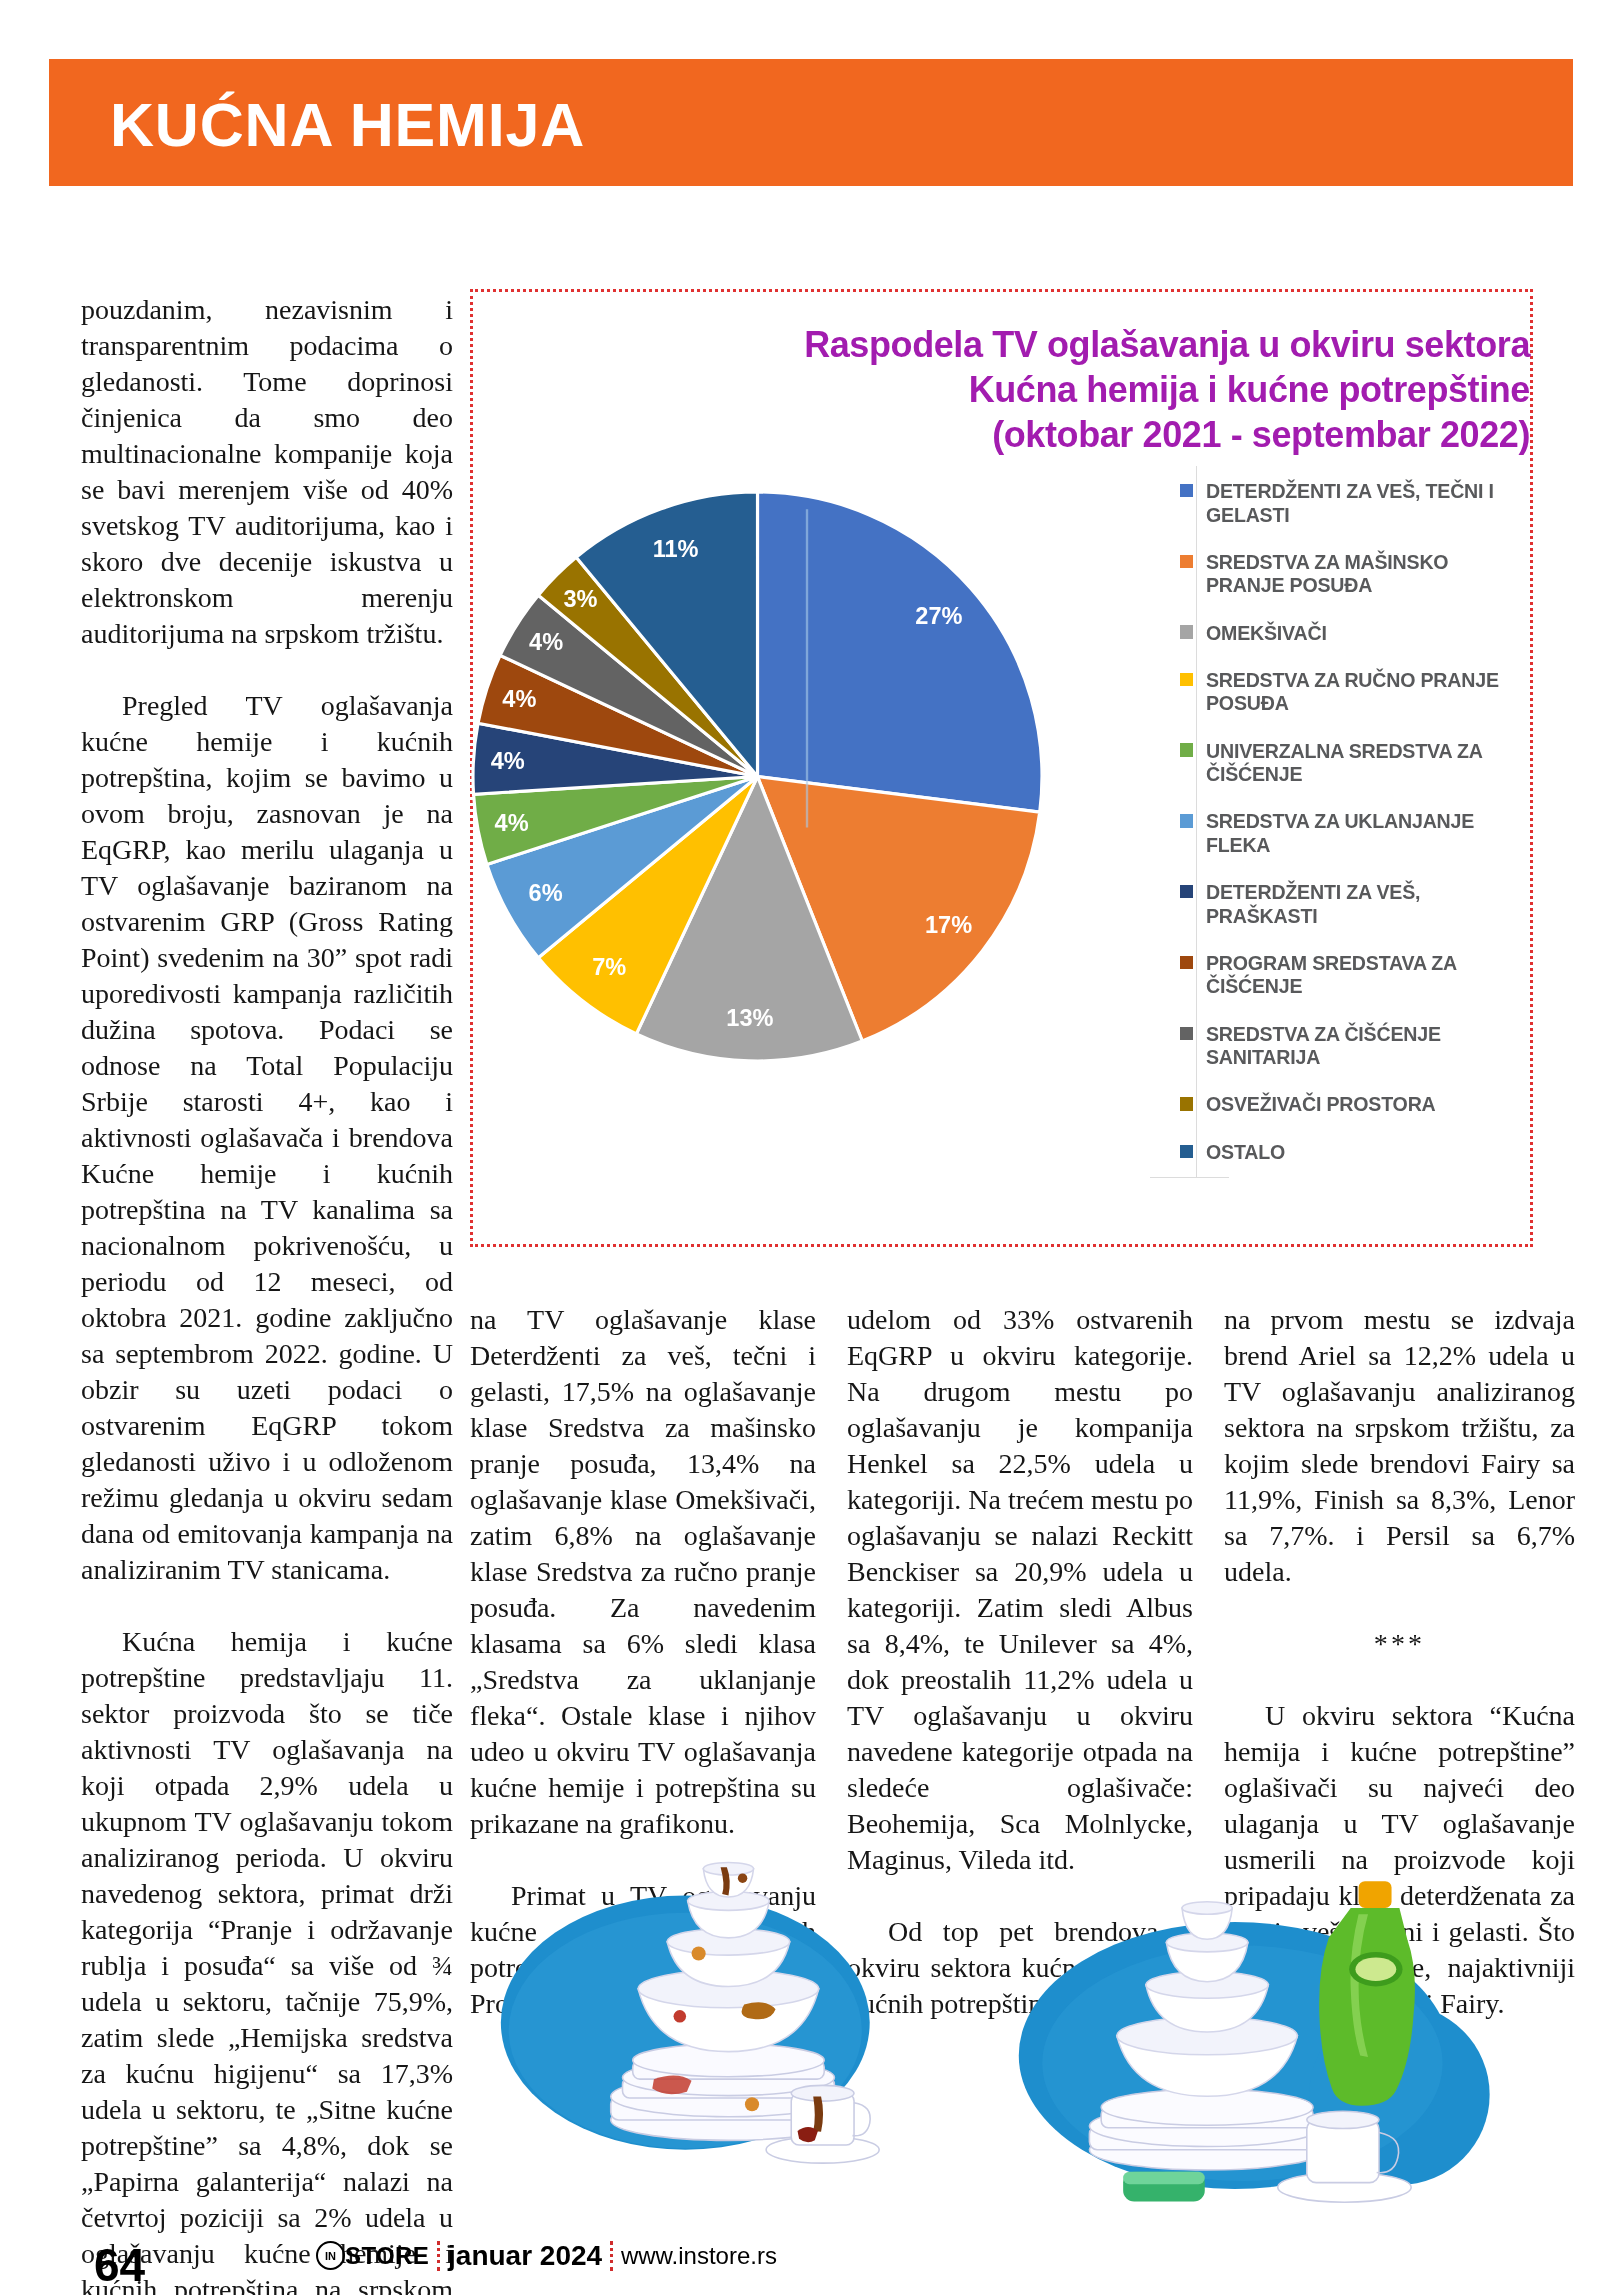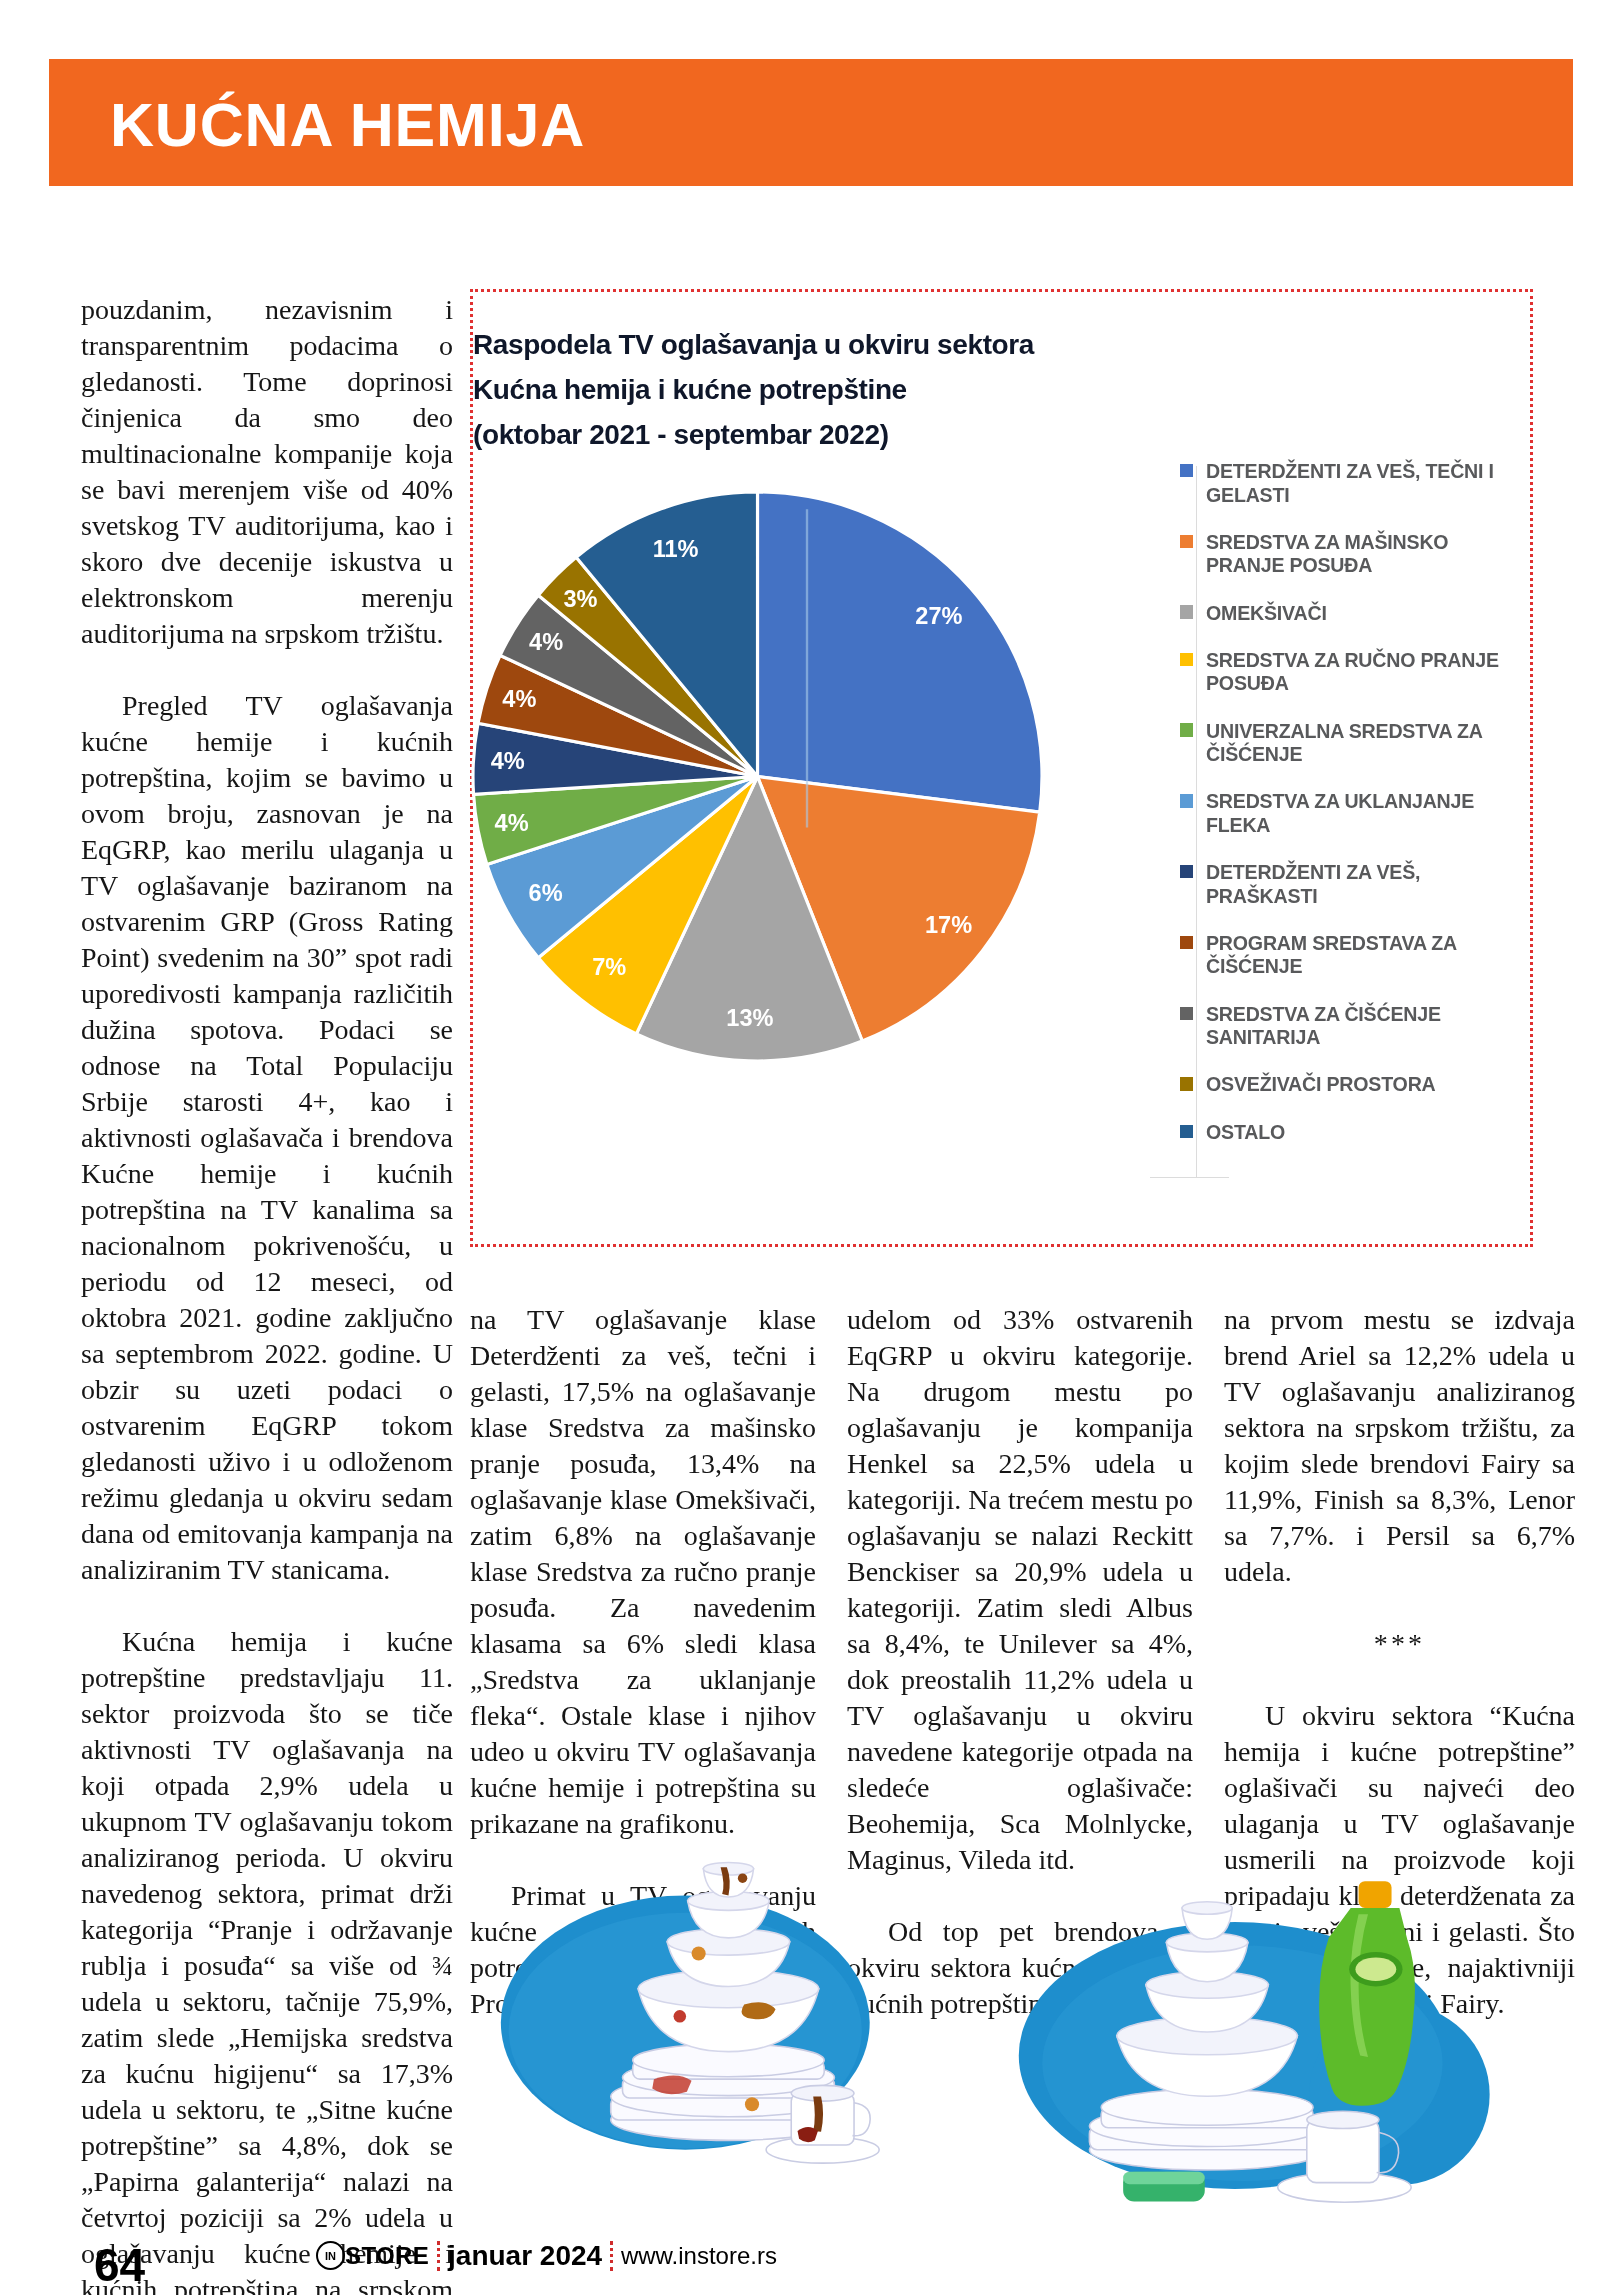--- a/index.html
+++ b/index.html
@@ -26,9 +26,9 @@
   
   .chartbox{position:absolute;left:470px;top:289px;width:1063px;height:958px;
         border:3.9px dotted #E03131;box-sizing:border-box;background:#ffffff;}
-  .chart-title{position:absolute;left:0;top:30px;width:100%;text-align:left;
+  .chart-title{position:absolute;left:0;top:30px;width:100%;text-align:right;
         font-family:"Liberation Sans","DejaVu Sans",sans-serif;font-weight:bold;
-        font-size:28px;line-height:45px;color:#0f172a;letter-spacing:-0.4px;}
+        font-size:36px;line-height:45px;color:#a21caf;letter-spacing:-0.4px;}
   #pie-svg{position:absolute;left:-22px;top:178px;width:613px;height:613px;}
   .pie-label{font-family:"Liberation Sans","DejaVu Sans",sans-serif;font-weight:bold;
         font-size:30px;fill:#ffffff;}

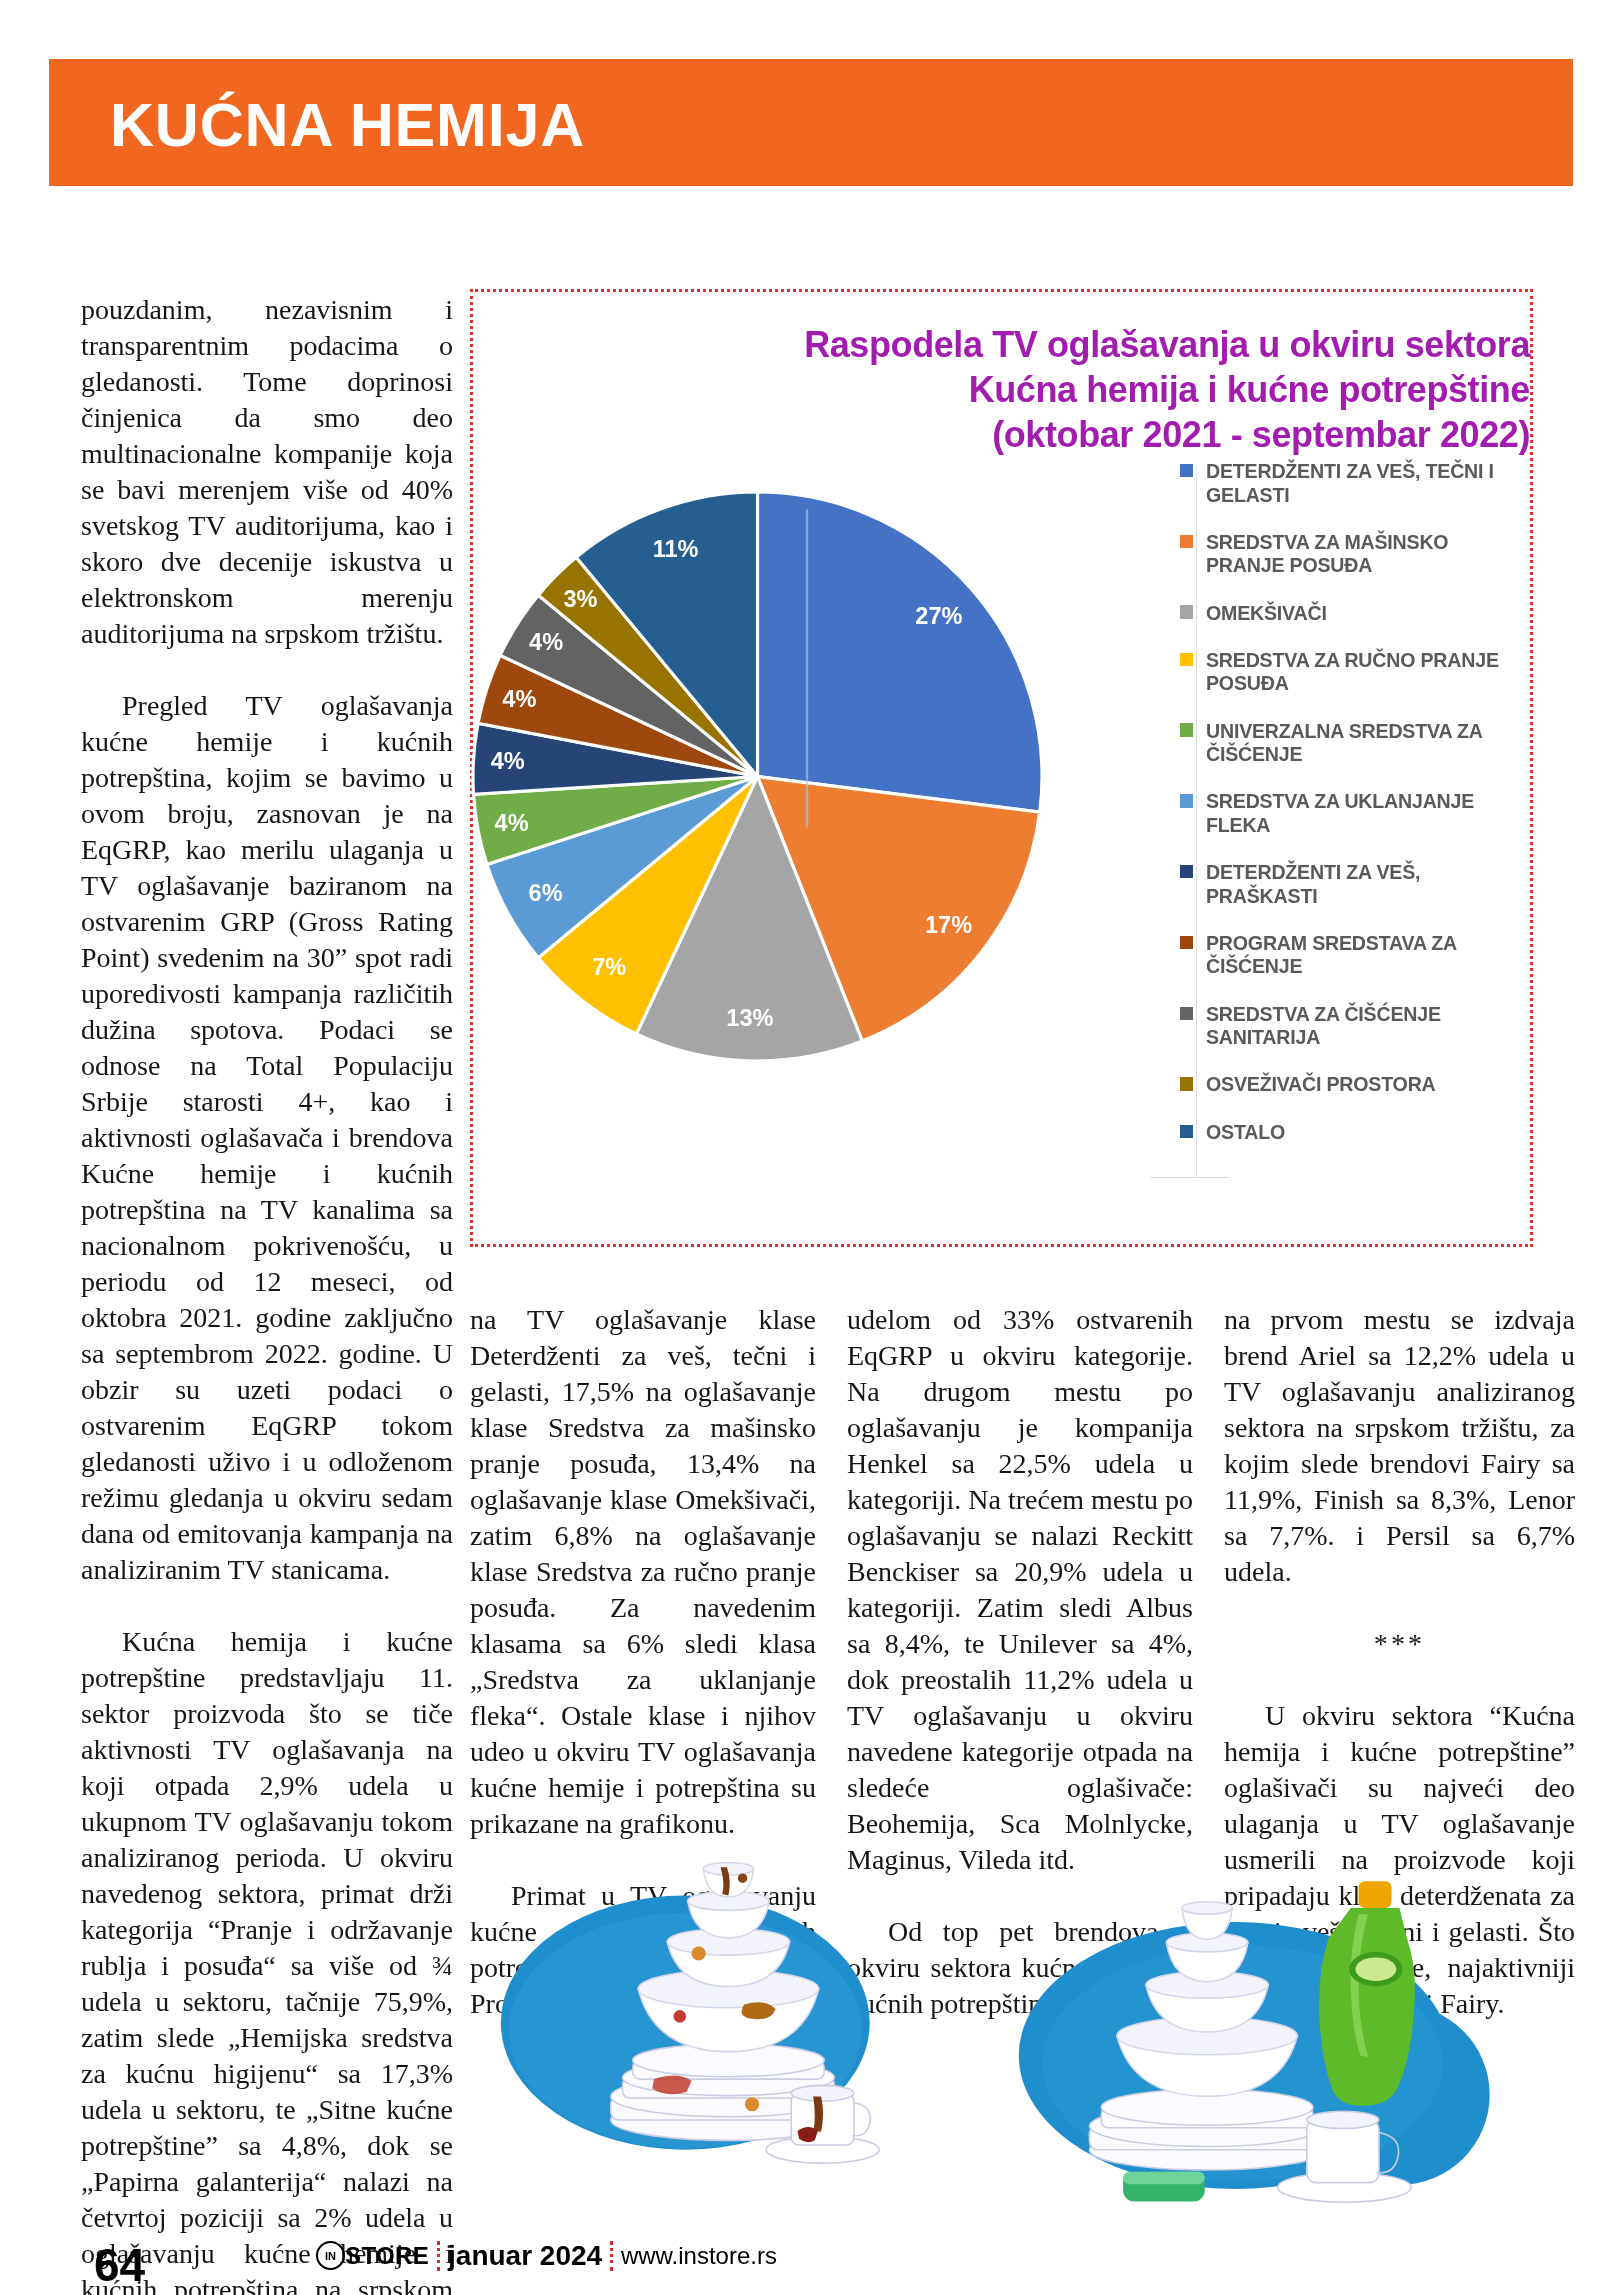--- a/index.html
+++ b/index.html
@@ -34,7 +34,7 @@
         font-size:30px;fill:#ffffff;}
 
   
-  .legend{position:absolute;left:707px;top:168px;width:339px;display:flex;
+  .legend{position:absolute;left:707px;top:188px;width:339px;display:flex;
         flex-direction:column;gap:23.6px;}
   .legend-item{display:flex;align-items:flex-start;gap:12.6px;}
   .legend-swatch{width:13.4px;height:13.4px;margin-top:3.9px;flex:0 0 13.4px;background:#888;}

